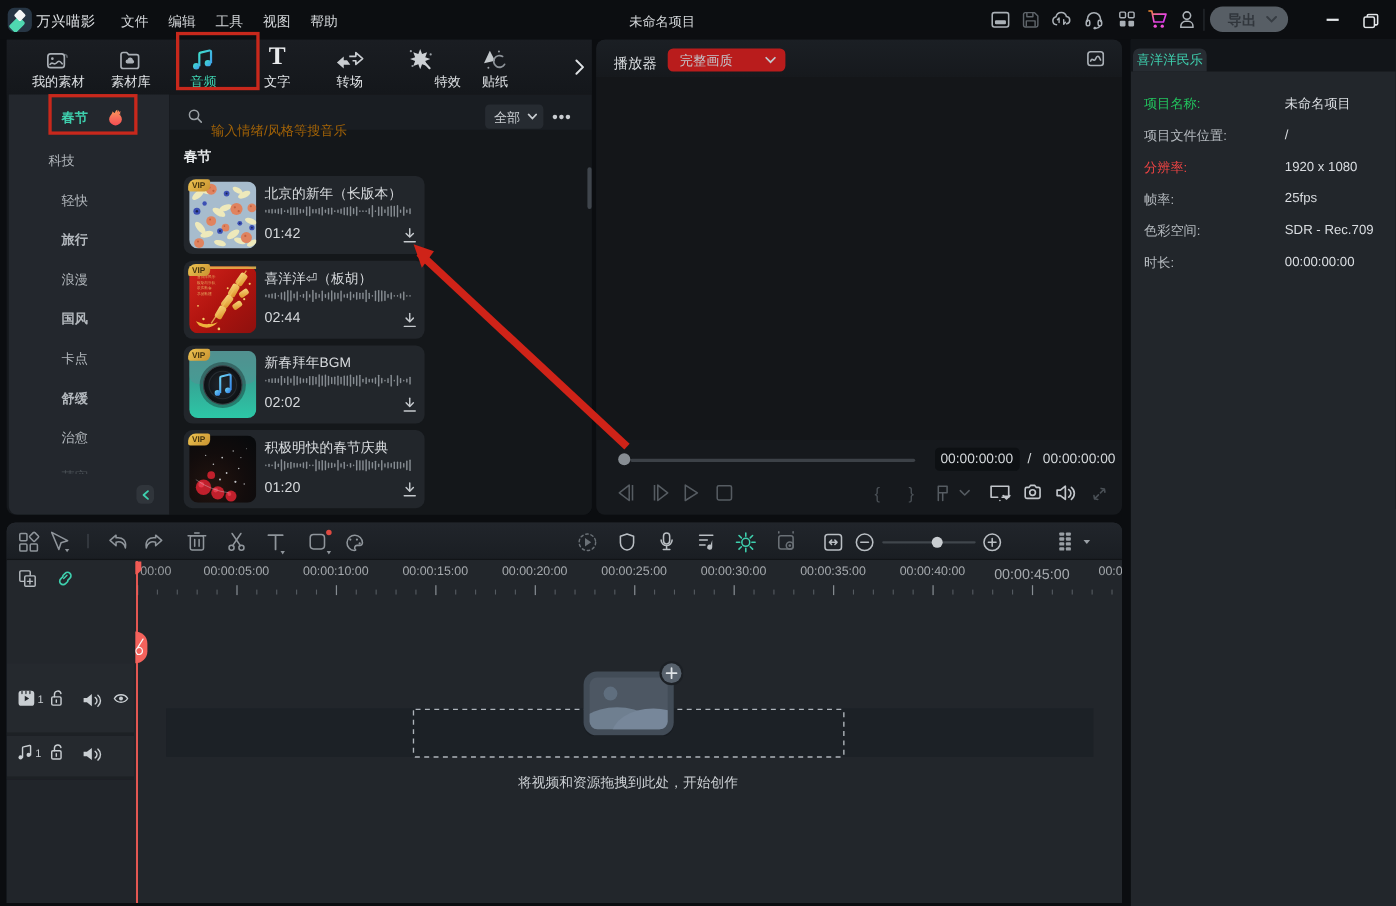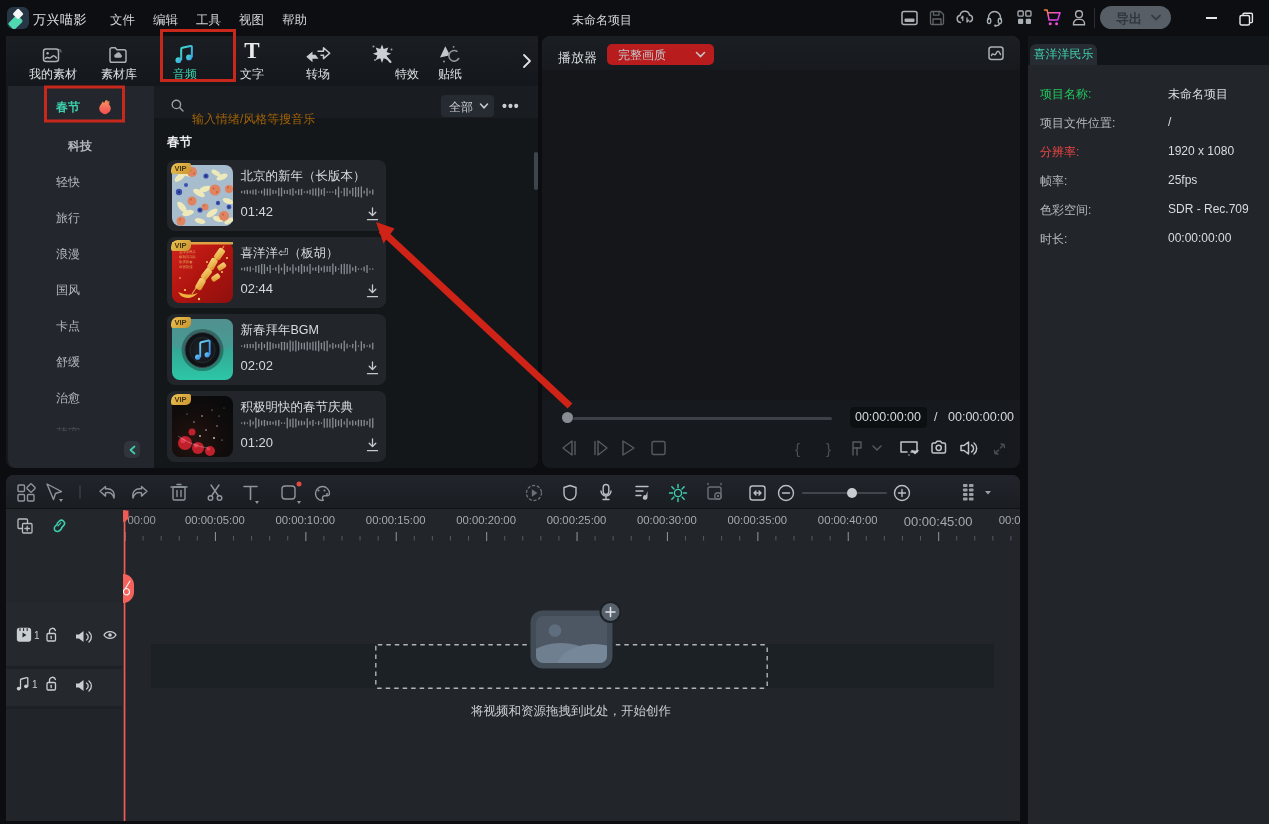--- a/index.html
+++ b/index.html
@@ -155,7 +155,7 @@
 
   <div class="abs" id="sidebar" style="left:2px;top:50px;width:146px;height:382px;background:#23272d;border-radius:0 0 0 8px">
     <div class="abs" style="left:36px;top:13px;width:48px;text-align:center;font-size:12px;font-weight:bold;color:#3ed0ae">春节</div>
-    <div class="abs" style="left:36px;top:52px;width:48px;text-align:right;font-size:12px;font-weight:bold;color:#b4b9be">科技</div>
+    <div class="abs" style="left:36px;top:52px;width:48px;text-align:left;font-size:12px;font-weight:normal;color:#b4b9be">科技</div>
     <div class="abs" style="left:36px;top:88px;width:48px;text-align:center;font-size:12px;font-weight:normal;color:#b4b9be">轻快</div>
     <div class="abs" style="left:36px;top:124px;width:48px;text-align:center;font-size:12px;font-weight:normal;color:#b4b9be">旅行</div>
     <div class="abs" style="left:36px;top:160px;width:48px;text-align:center;font-size:12px;font-weight:normal;color:#b4b9be">浪漫</div>

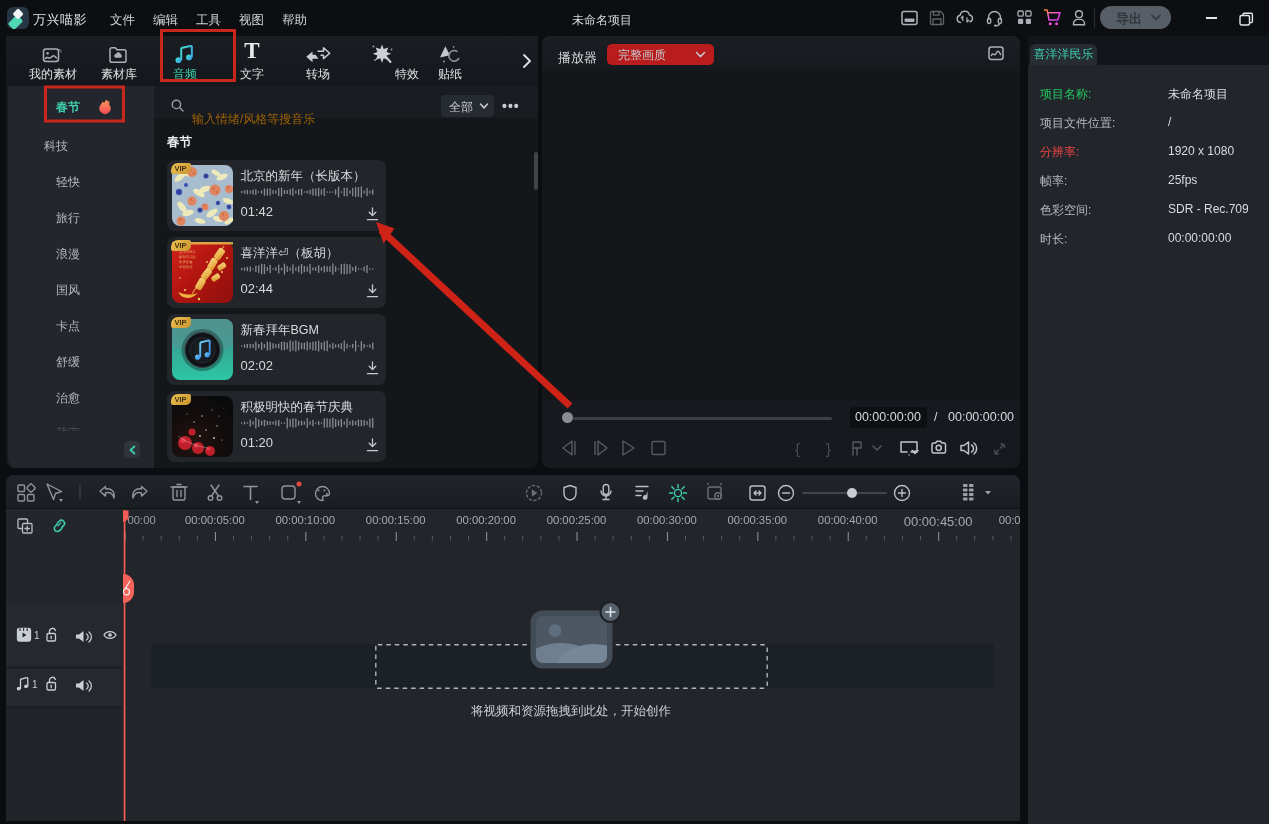--- a/index.html
+++ b/index.html
@@ -157,7 +157,7 @@
     <div class="abs" style="left:36px;top:13px;width:48px;text-align:center;font-size:12px;font-weight:bold;color:#3ed0ae">春节</div>
     <div class="abs" style="left:36px;top:52px;width:48px;text-align:left;font-size:12px;font-weight:normal;color:#b4b9be">科技</div>
     <div class="abs" style="left:36px;top:88px;width:48px;text-align:center;font-size:12px;font-weight:normal;color:#b4b9be">轻快</div>
-    <div class="abs" style="left:36px;top:124px;width:48px;text-align:center;font-size:12px;font-weight:normal;color:#b4b9be">旅行</div>
+    <div class="abs" style="left:36px;top:124px;width:48px;text-align:center;font-size:12px;font-weight:bold;color:#b4b9be">旅行</div>
     <div class="abs" style="left:36px;top:160px;width:48px;text-align:center;font-size:12px;font-weight:normal;color:#b4b9be">浪漫</div>
     <div class="abs" style="left:36px;top:196px;width:48px;text-align:center;font-size:12px;font-weight:normal;color:#b4b9be">国风</div>
     <div class="abs" style="left:36px;top:232px;width:48px;text-align:center;font-size:12px;font-weight:normal;color:#b4b9be">卡点</div>

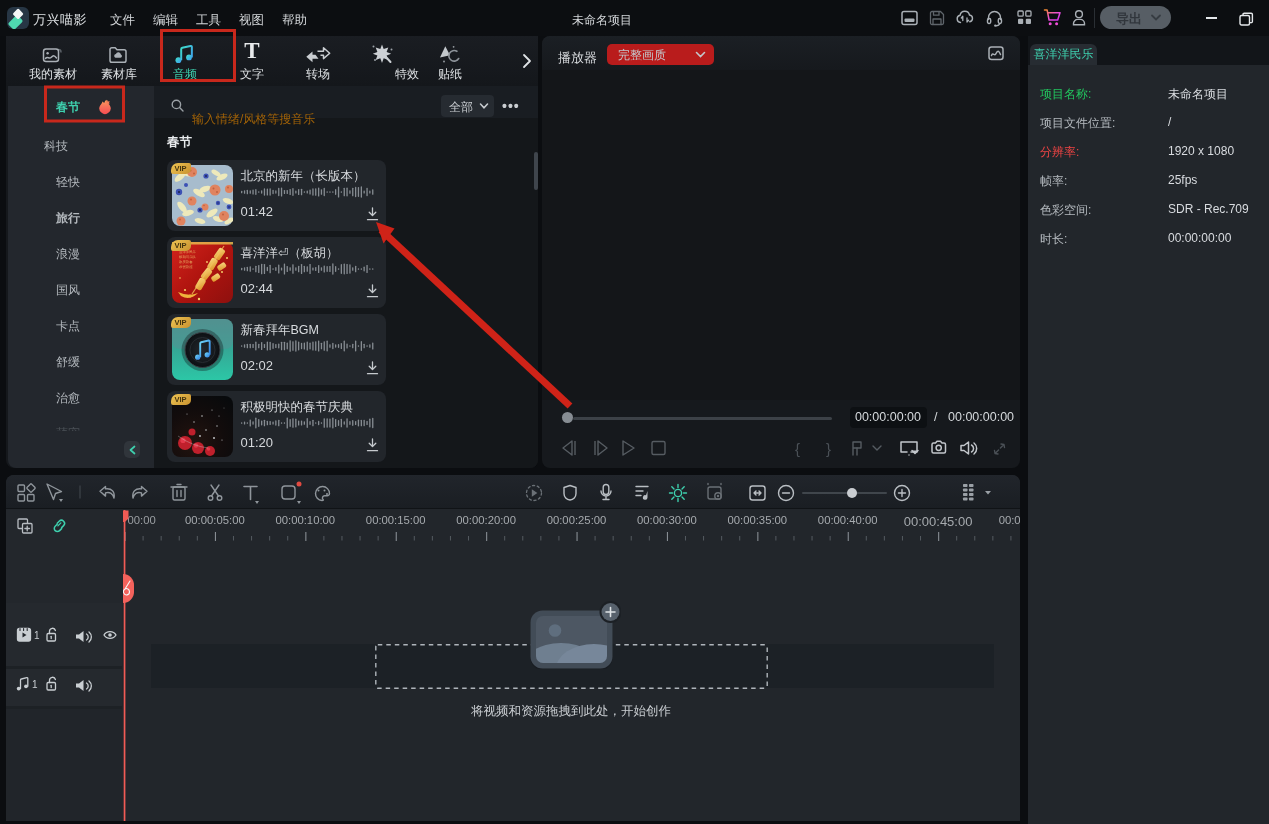--- a/index.html
+++ b/index.html
@@ -159,7 +159,7 @@
     <div class="abs" style="left:36px;top:88px;width:48px;text-align:center;font-size:12px;font-weight:normal;color:#b4b9be">轻快</div>
     <div class="abs" style="left:36px;top:124px;width:48px;text-align:center;font-size:12px;font-weight:bold;color:#b4b9be">旅行</div>
     <div class="abs" style="left:36px;top:160px;width:48px;text-align:center;font-size:12px;font-weight:normal;color:#b4b9be">浪漫</div>
-    <div class="abs" style="left:36px;top:196px;width:48px;text-align:center;font-size:12px;font-weight:normal;color:#b4b9be">国风</div>
+    <div class="abs" style="left:36px;top:196px;width:48px;text-align:center;font-size:12px;font-weight:bold;color:#b4b9be">国风</div>
     <div class="abs" style="left:36px;top:232px;width:48px;text-align:center;font-size:12px;font-weight:normal;color:#b4b9be">卡点</div>
     <div class="abs" style="left:36px;top:268px;width:48px;text-align:center;font-size:12px;font-weight:normal;color:#b4b9be">舒缓</div>
     <div class="abs" style="left:36px;top:304px;width:48px;text-align:center;font-size:12px;font-weight:normal;color:#b4b9be">治愈</div>

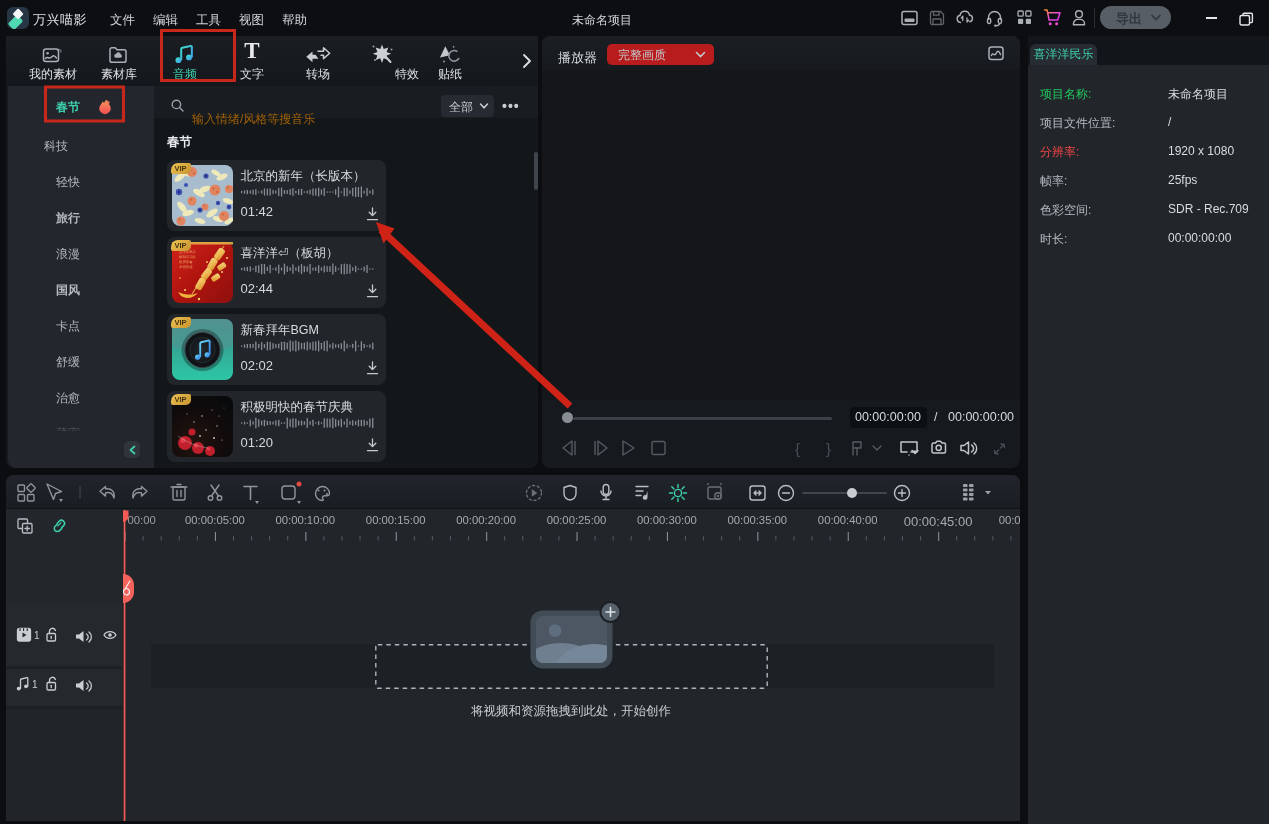--- a/index.html
+++ b/index.html
@@ -161,7 +161,7 @@
     <div class="abs" style="left:36px;top:160px;width:48px;text-align:center;font-size:12px;font-weight:normal;color:#b4b9be">浪漫</div>
     <div class="abs" style="left:36px;top:196px;width:48px;text-align:center;font-size:12px;font-weight:bold;color:#b4b9be">国风</div>
     <div class="abs" style="left:36px;top:232px;width:48px;text-align:center;font-size:12px;font-weight:normal;color:#b4b9be">卡点</div>
-    <div class="abs" style="left:36px;top:268px;width:48px;text-align:center;font-size:12px;font-weight:normal;color:#b4b9be">舒缓</div>
+    <div class="abs" style="left:36px;top:268px;width:48px;text-align:center;font-size:12px;font-weight:bold;color:#b4b9be">舒缓</div>
     <div class="abs" style="left:36px;top:304px;width:48px;text-align:center;font-size:12px;font-weight:normal;color:#b4b9be">治愈</div>
     <div class="abs" style="left:36px;top:339px;width:48px;height:6px;overflow:hidden;text-align:center;font-size:12px;color:#4a5056">萌宠</div>
     <svg class="abs" style="left:89px;top:13px" width="16" height="16" viewBox="0 0 16 16">

